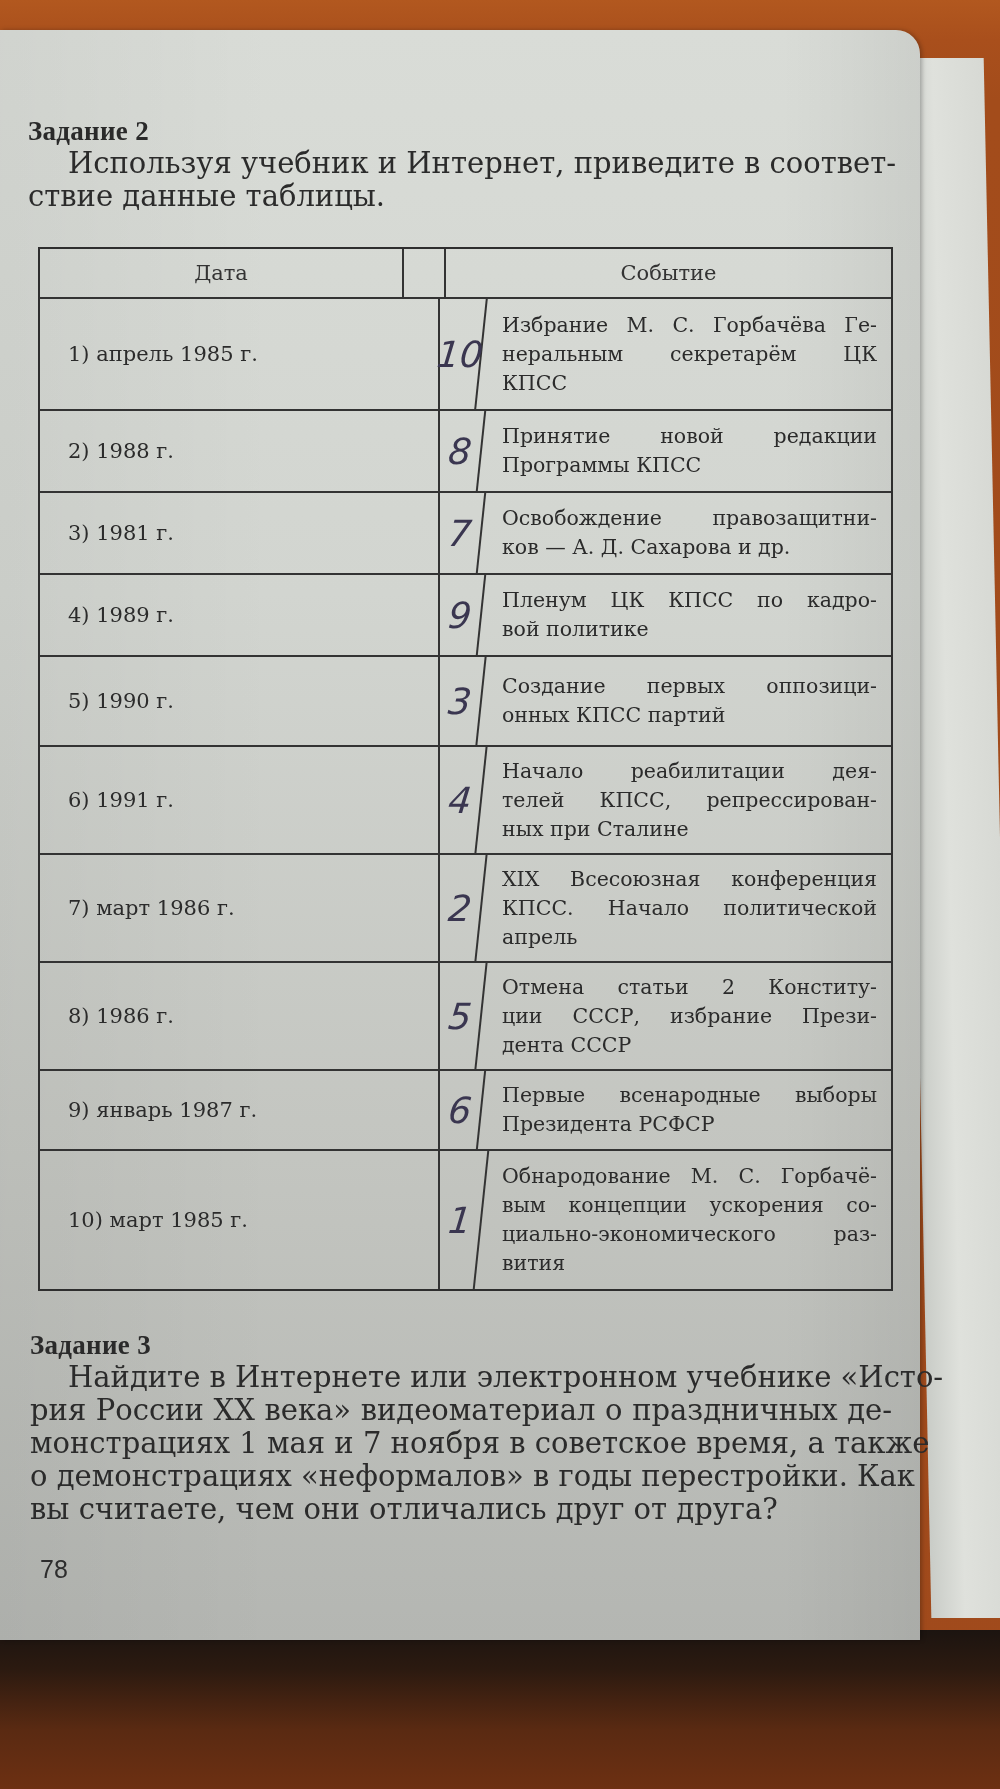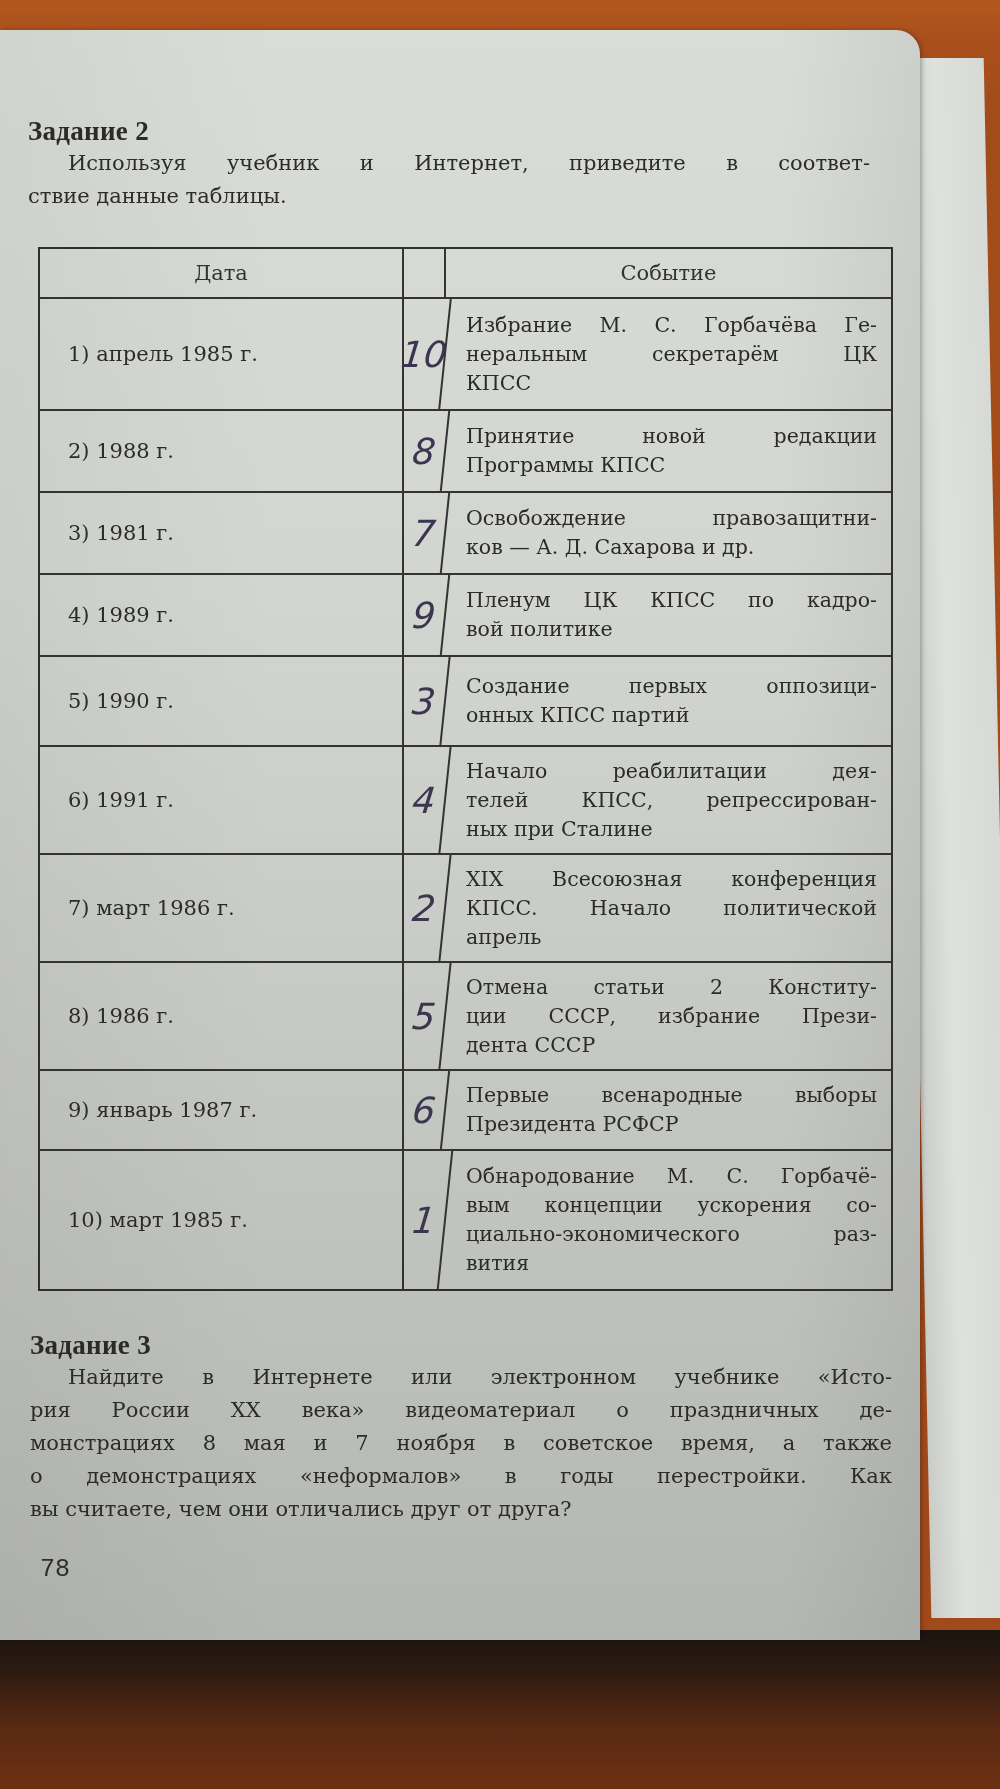--- a/index.html
+++ b/index.html
@@ -34,7 +34,7 @@
     }
     .para {
       position: absolute; font-family: "DejaVu Serif", serif;
-      font-size: 21px; line-height: 33px; color: #2b2b2b;
+      font-size: 29px; line-height: 33px; color: #2b2b2b;
       text-align: justify; text-align-last: left;
     }
     .para .line { display: block; text-align: justify; text-align-last: justify; white-space: nowrap; }

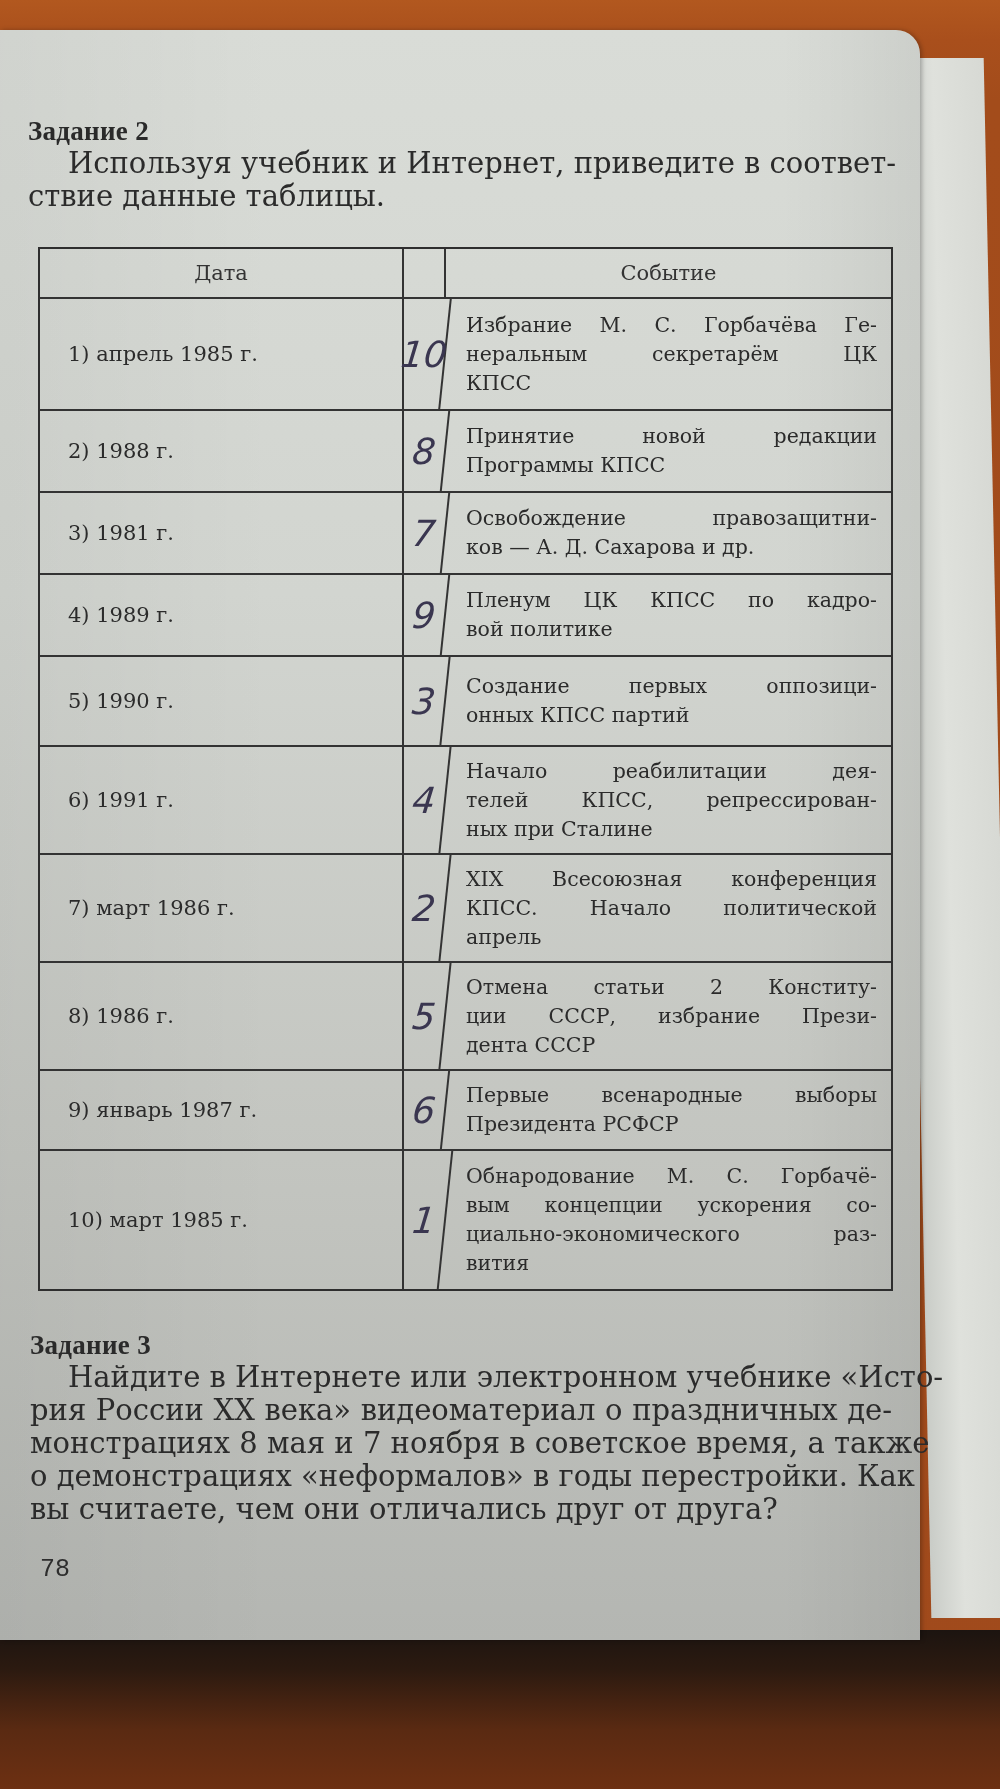--- a/index.html
+++ b/index.html
@@ -47,7 +47,7 @@
     .tr { display: flex; border-bottom: 2px solid #333; box-sizing: border-box; }
     .tr:last-child { border-bottom: none; }
     .td-date {
-      width: 364px; border-right: 2px solid #333; box-sizing: border-box;
+      width: 400px; border-right: 2px solid #333; box-sizing: border-box;
       display: flex; align-items: center; padding-left: 28px;
       font-size: 21px; color: #2b2b2b;
     }

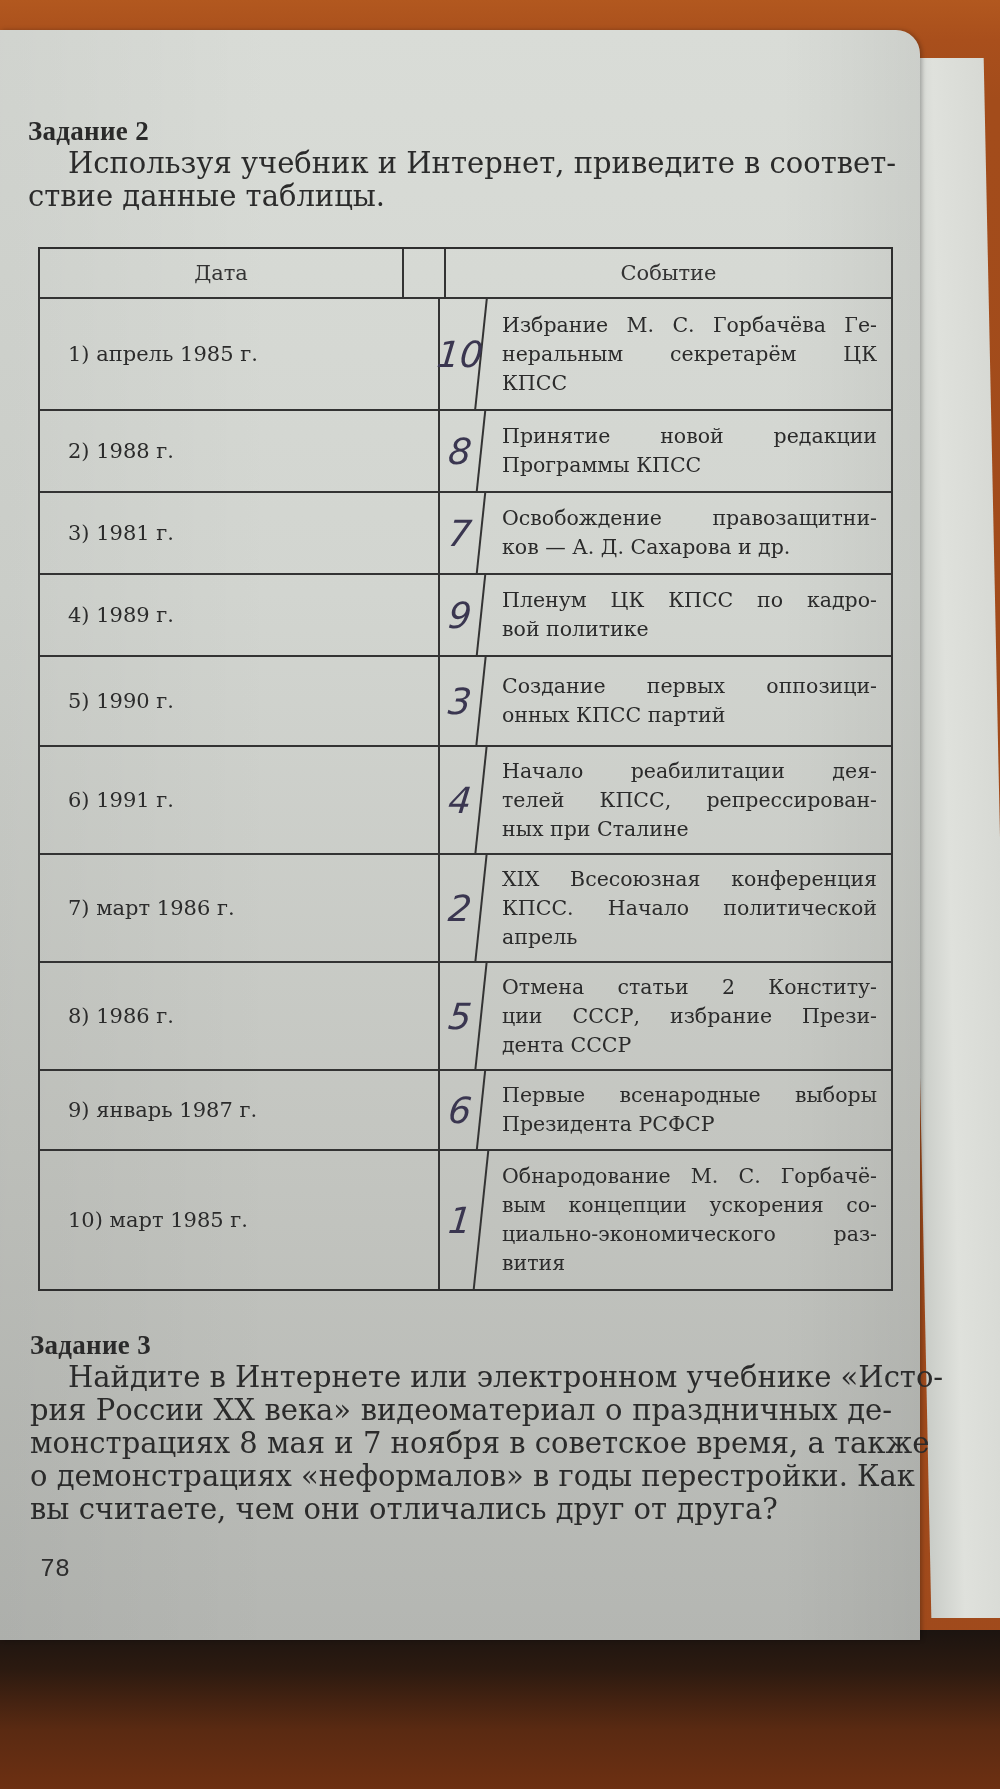--- a/index.html
+++ b/index.html
@@ -188,7 +188,7 @@
   <div class="para" style="left:30px; top:1331px; width:862px;">
     <span class="line" style="padding-left:38px;">Найдите в Интернете или электронном учебнике «Исто-</span>
     <span class="line">рия России XX века» видеоматериал о праздничных де-</span>
-    <span class="line">монстрациях 8 мая и 7 ноября в советское время, а также</span>
+    <span class="line">монстрациях 1 мая и 7 ноября в советское время, а также</span>
     <span class="line">о демонстрациях «неформалов» в годы перестройки. Как</span>
     <span class="line last">вы считаете, чем они отличались друг от друга?</span>
   </div>

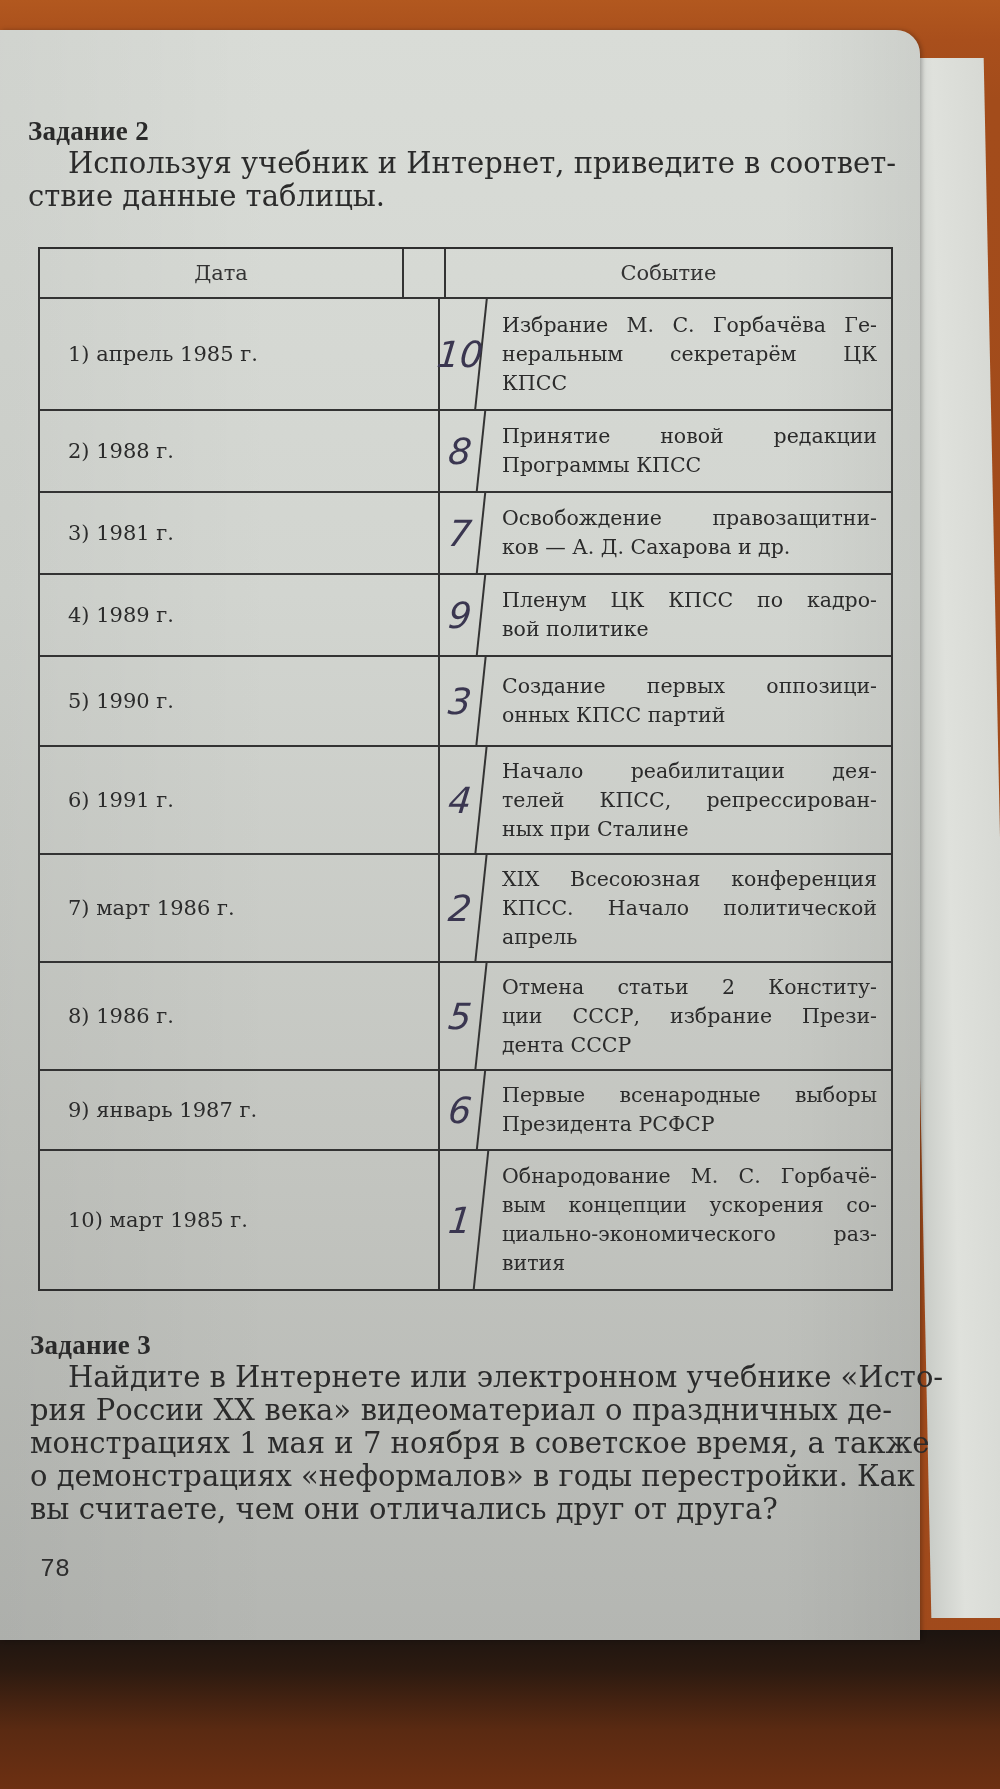--- a/index.html
+++ b/index.html
@@ -70,7 +70,7 @@
     .th-event { flex: 1; display:flex; align-items:flex-start; justify-content:center; padding-top: 12px; }
     .page-num {
       position: absolute; left: 40px; top: 1525px; font-size: 25px; color: #2d2d2d;
-      font-family: Liberation Mono, monospace;
+      font-family: Liberation Sans, sans-serif;
     }
   </style>
 </head>

